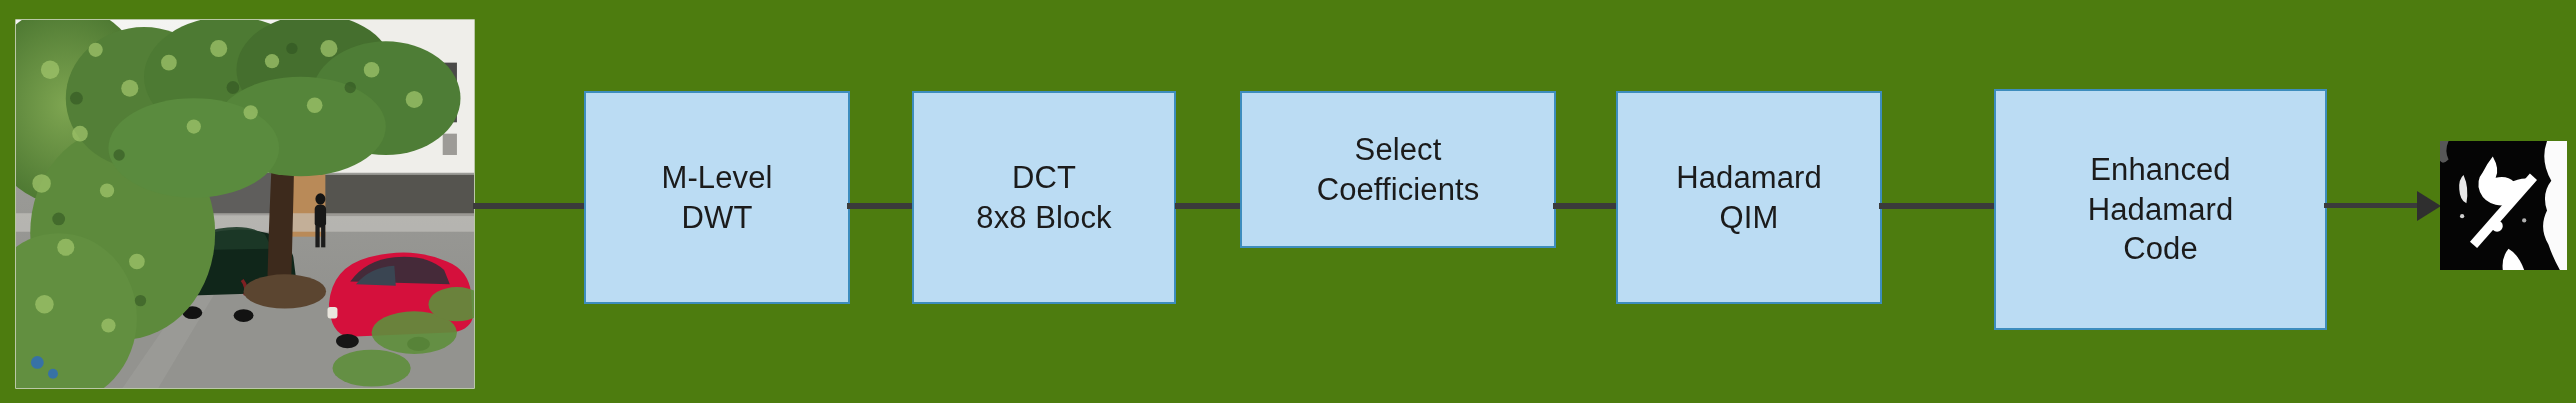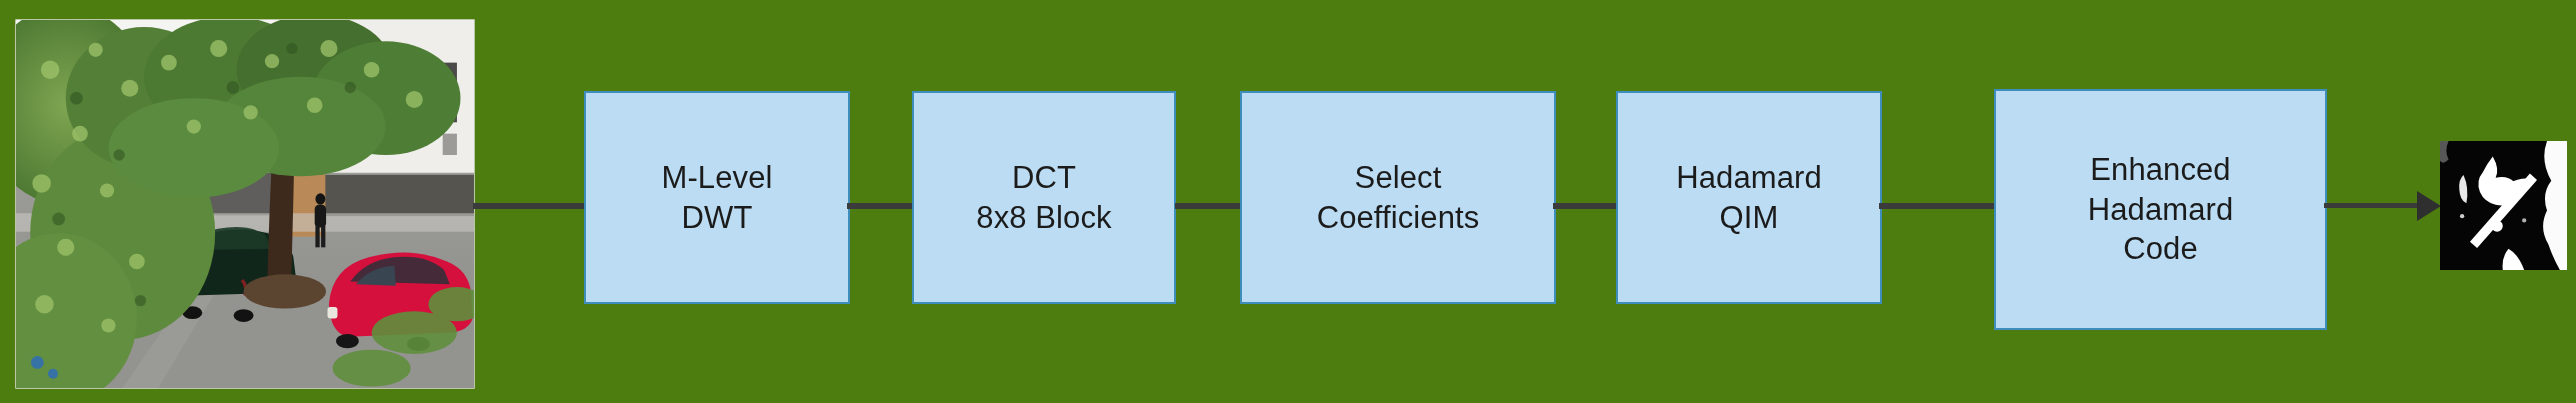--- a/index.html
+++ b/index.html
@@ -219,7 +219,7 @@
 
   <div class="connector" style="left:1175px; top:203px; width:68px;"></div>
 
-  <div class="block" style="left:1240px; top:91px; width:316px; height:213px;">
+  <div class="block" style="left:1240px; top:91px; width:316px; height:157px;">
     <span class="block-label">Select
 Coefficients</span>
   </div>

